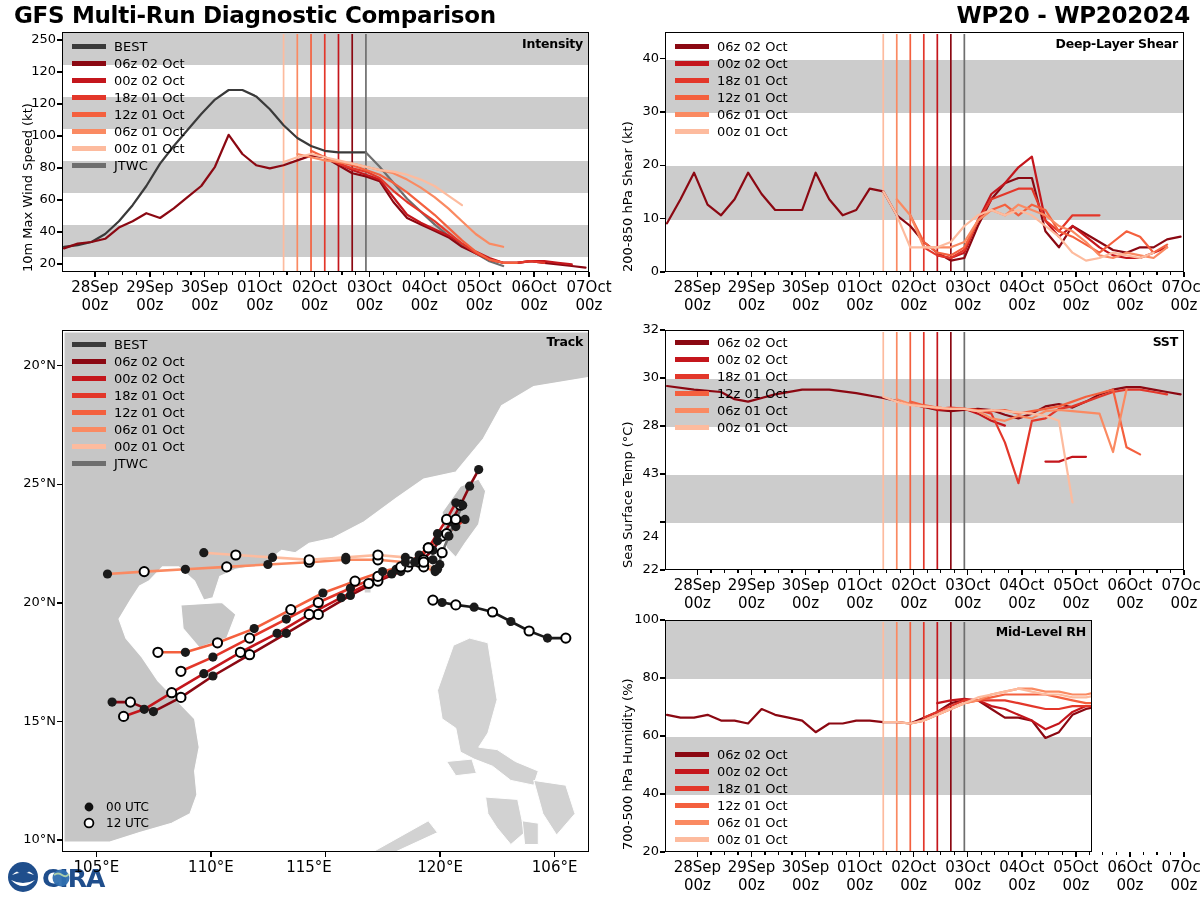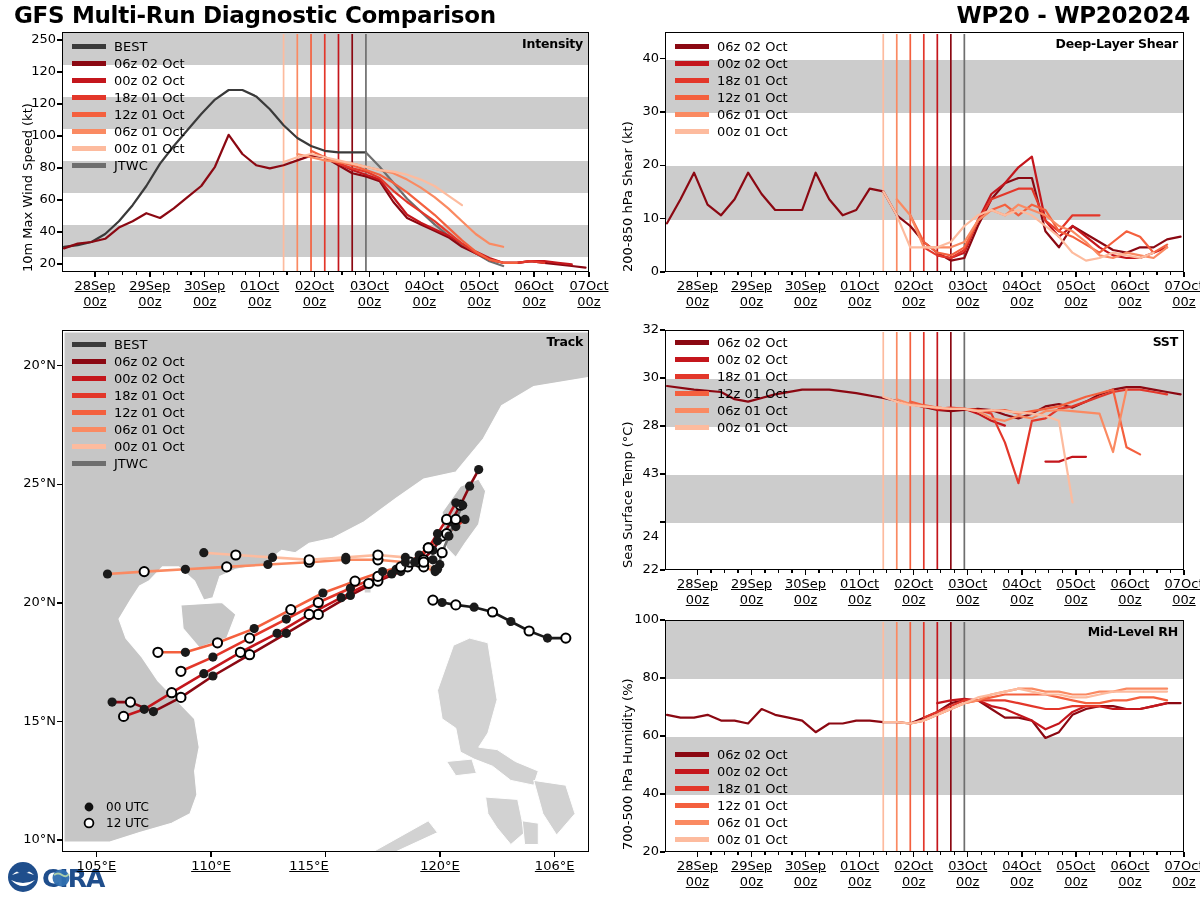--- a/index.html
+++ b/index.html
@@ -41,8 +41,8 @@
     white-space:nowrap;
   }
   .xtick {
-    position:absolute; text-align:center; font-size:13px; color:#000;
-    line-height:1.22; white-space:nowrap;text-decoration:underline;
+    position:absolute; text-align:center; font-size:15px; color:#000;
+    line-height:1.22; white-space:nowrap;
   }
   .tickmark { position:absolute; background:#000; }
   .legend { position:absolute; z-index:45; }

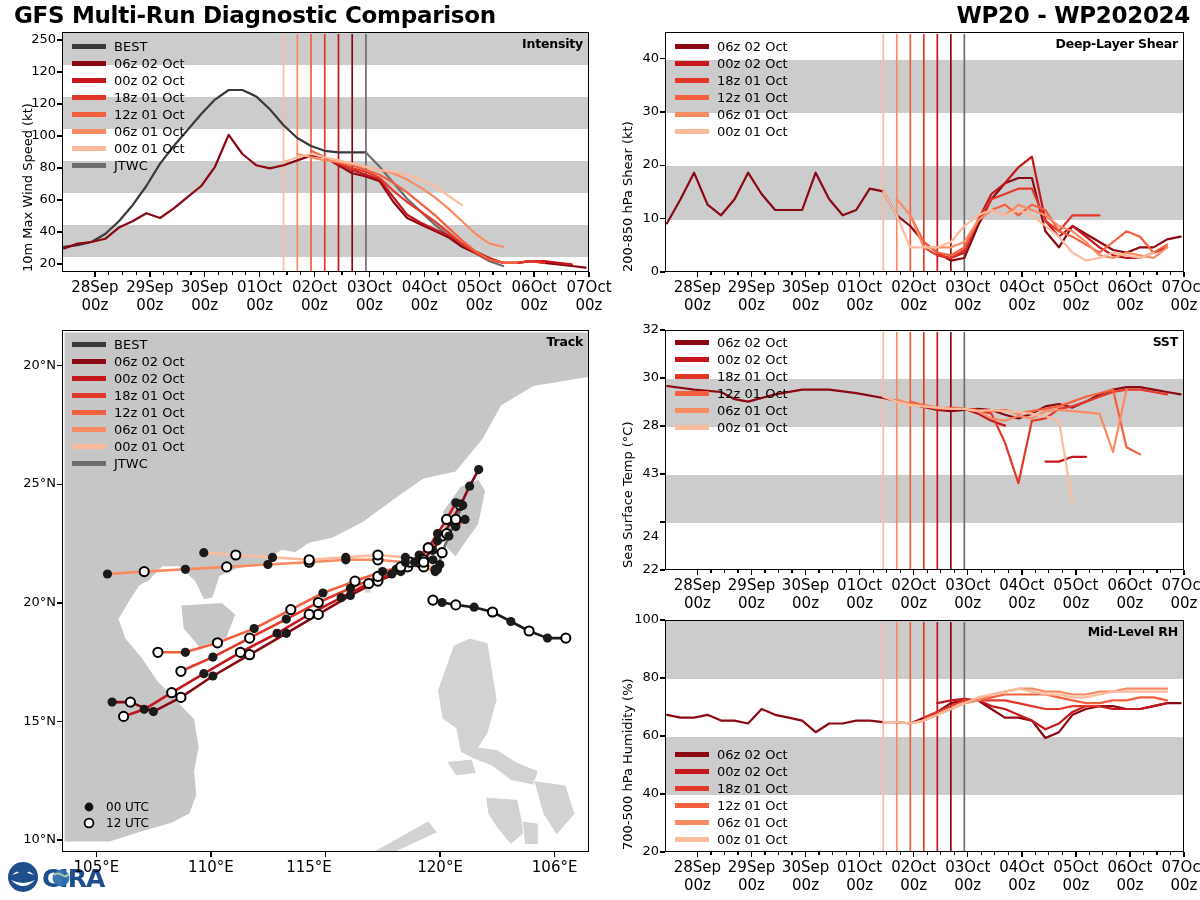--- a/index.html
+++ b/index.html
@@ -267,7 +267,7 @@
 </div>
 <div class="ylabel" style="left:620px; top:568px; transform:rotate(-90deg);">Sea Surface Temp (°C)</div>
 
-<div class="panel" id="p-rh" style="left:665px; top:620px; width:519px; height:232px;">
+<div class="panel" id="p-rh" style="left:665px; top:620px; width:427px; height:232px;">
   <div class="plotbox">
       <div class="band" style="top: 116px; height: 58px;"></div>
       <div class="band" style="top: 0px; height: 58px;"></div>

